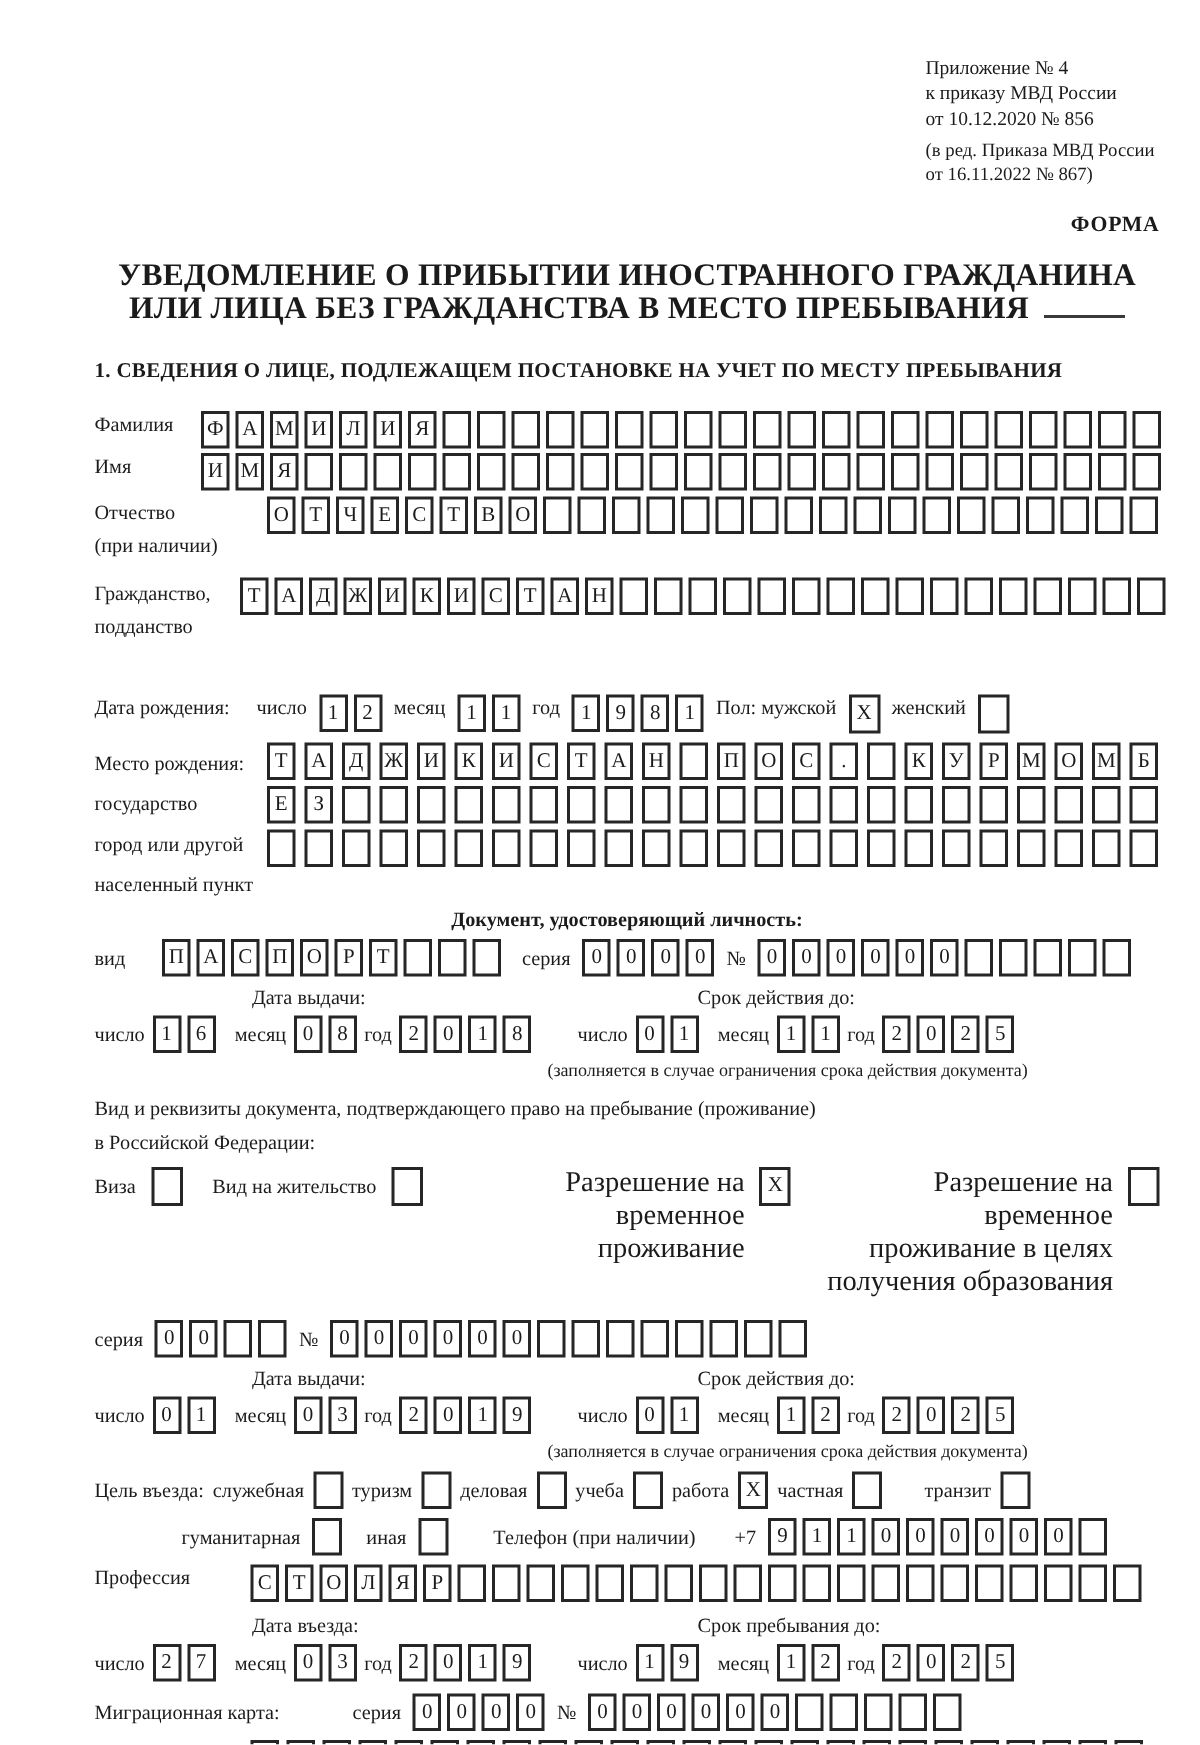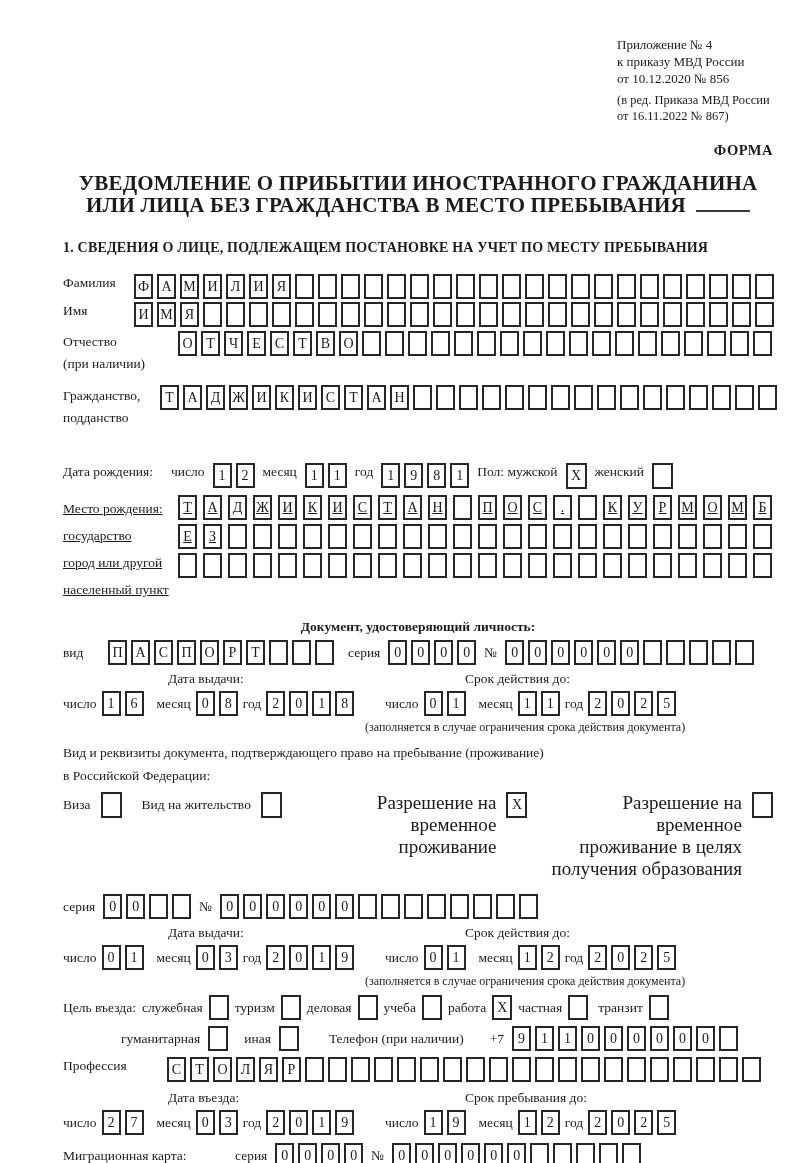--- a/index.html
+++ b/index.html
@@ -24,7 +24,7 @@
         align-items:center;justify-content:center;font-size:14px;flex:none;margin-top:-3px;}
   .cb-s{width:20px;height:25px;}
   .w63{width:63px;}.w89{width:89px;}.w107{width:107px;}.w96{width:96px;}.w150{width:150px;}.w45{width:37px;}
-  .mb2{margin-bottom:16px;text-decoration:underline;}.mb3{margin-bottom:3px;}.mb4{margin-bottom:4px;}.mb6{margin-bottom:6px;}
+  .mb2{margin-bottom:2px;}.mb3{margin-bottom:3px;}.mb4{margin-bottom:4px;}.mb6{margin-bottom:6px;}
   .mb8{margin-bottom:8px;}.mb10{margin-bottom:10px;}
   .ml14{margin-left:14px;}.ml20{margin-left:20px;}.ml58{margin-left:58px;}
   .doc-head{text-align:center;font-weight:bold;font-size:13.5px;margin:2px 0 5px 0;}

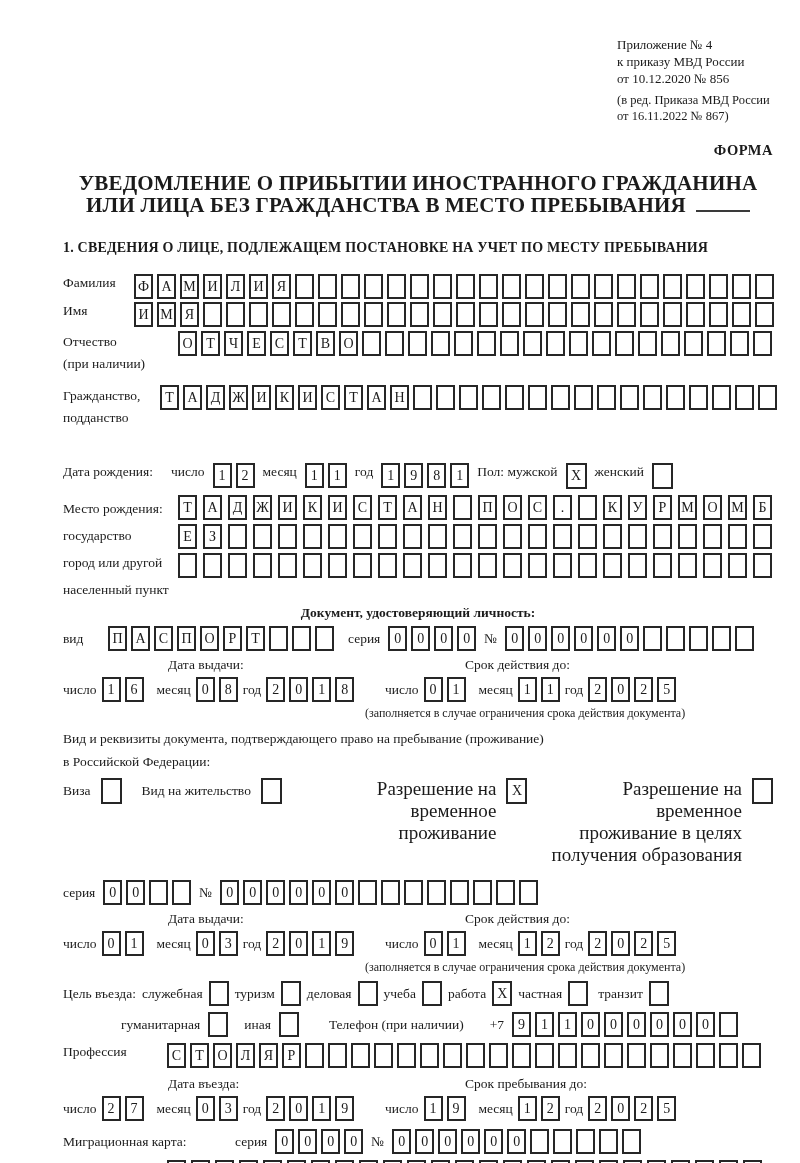--- a/index.html
+++ b/index.html
@@ -518,7 +518,7 @@
     <span class="checkbox cb-s" style="margin-top:0;">X</span>
     <span class="flabel">частная</span>
     <span class="checkbox cb-s" style="margin-top:0;"></span>
-    <span class="flabel" style="margin-left:4px;">транзит</span>
+    <span class="flabel" style="margin-left:22px;">транзит</span>
     <span class="checkbox cb-s" style="margin-top:0;"></span>
   </div>
 

